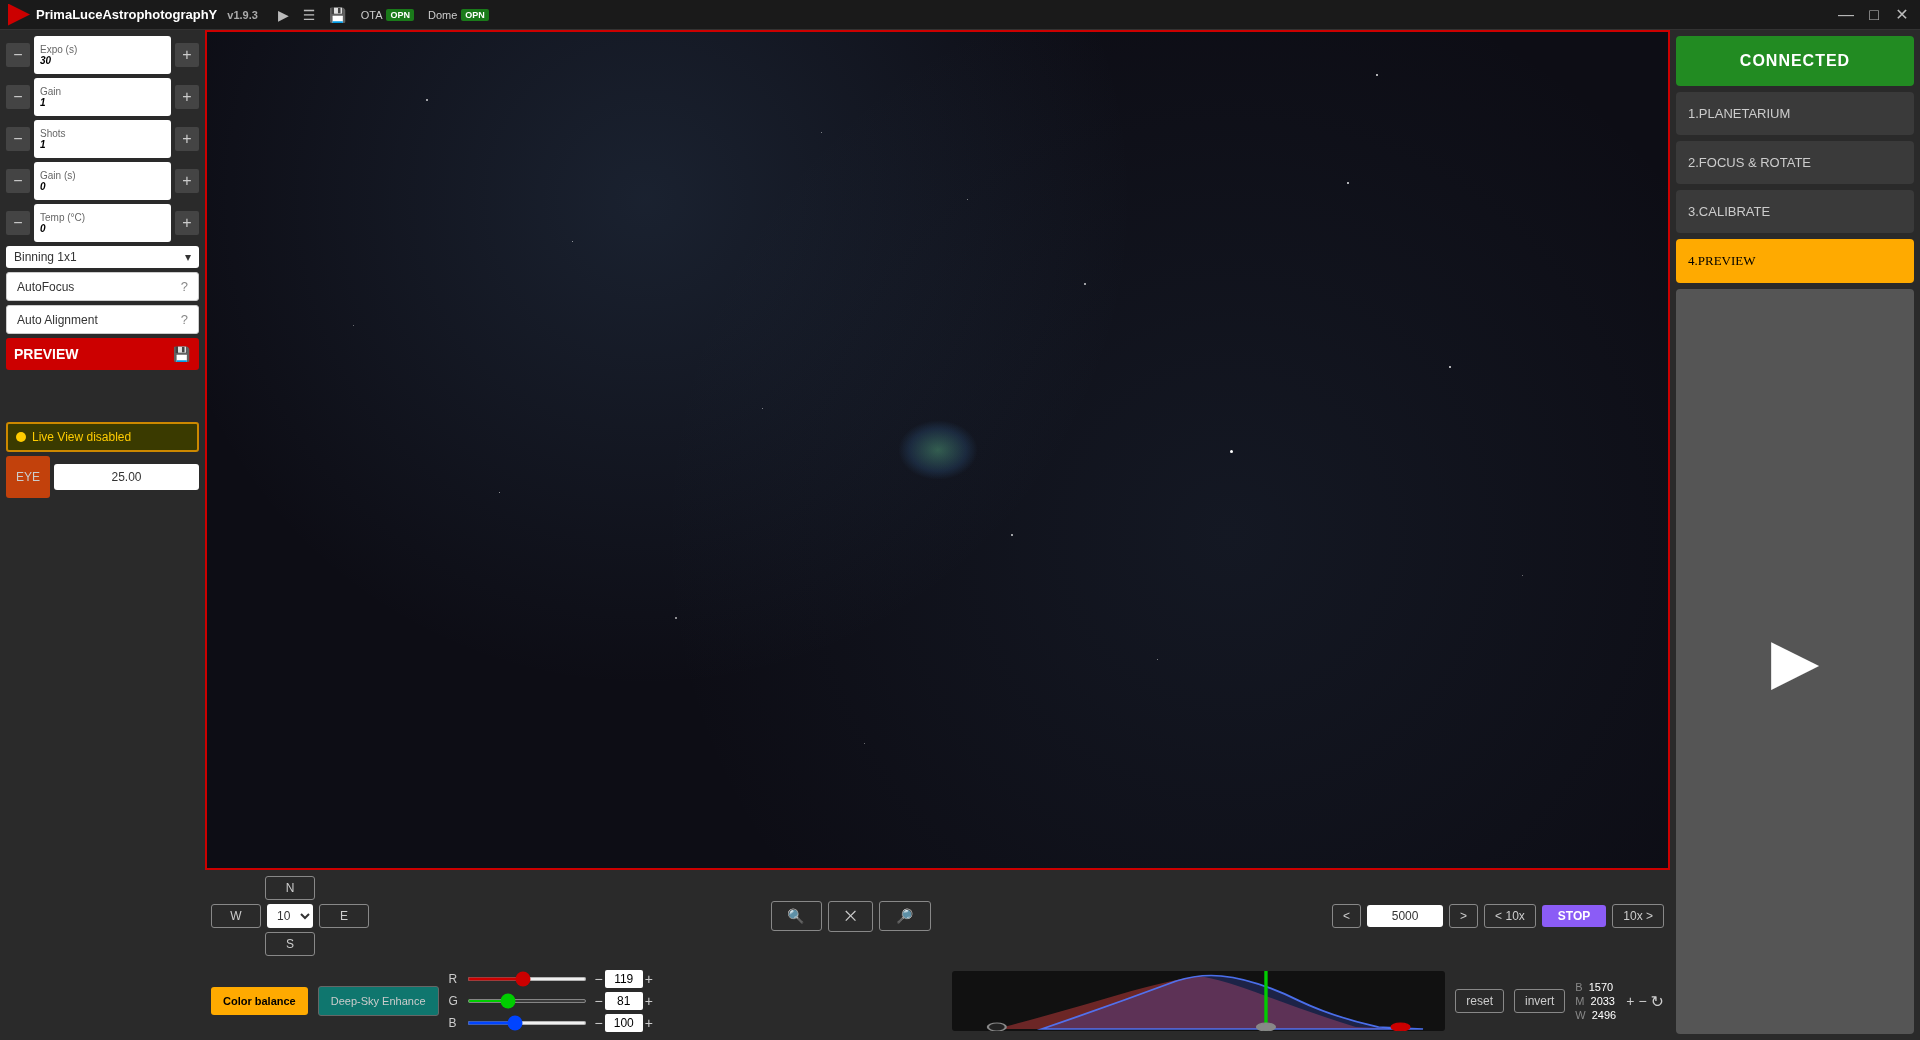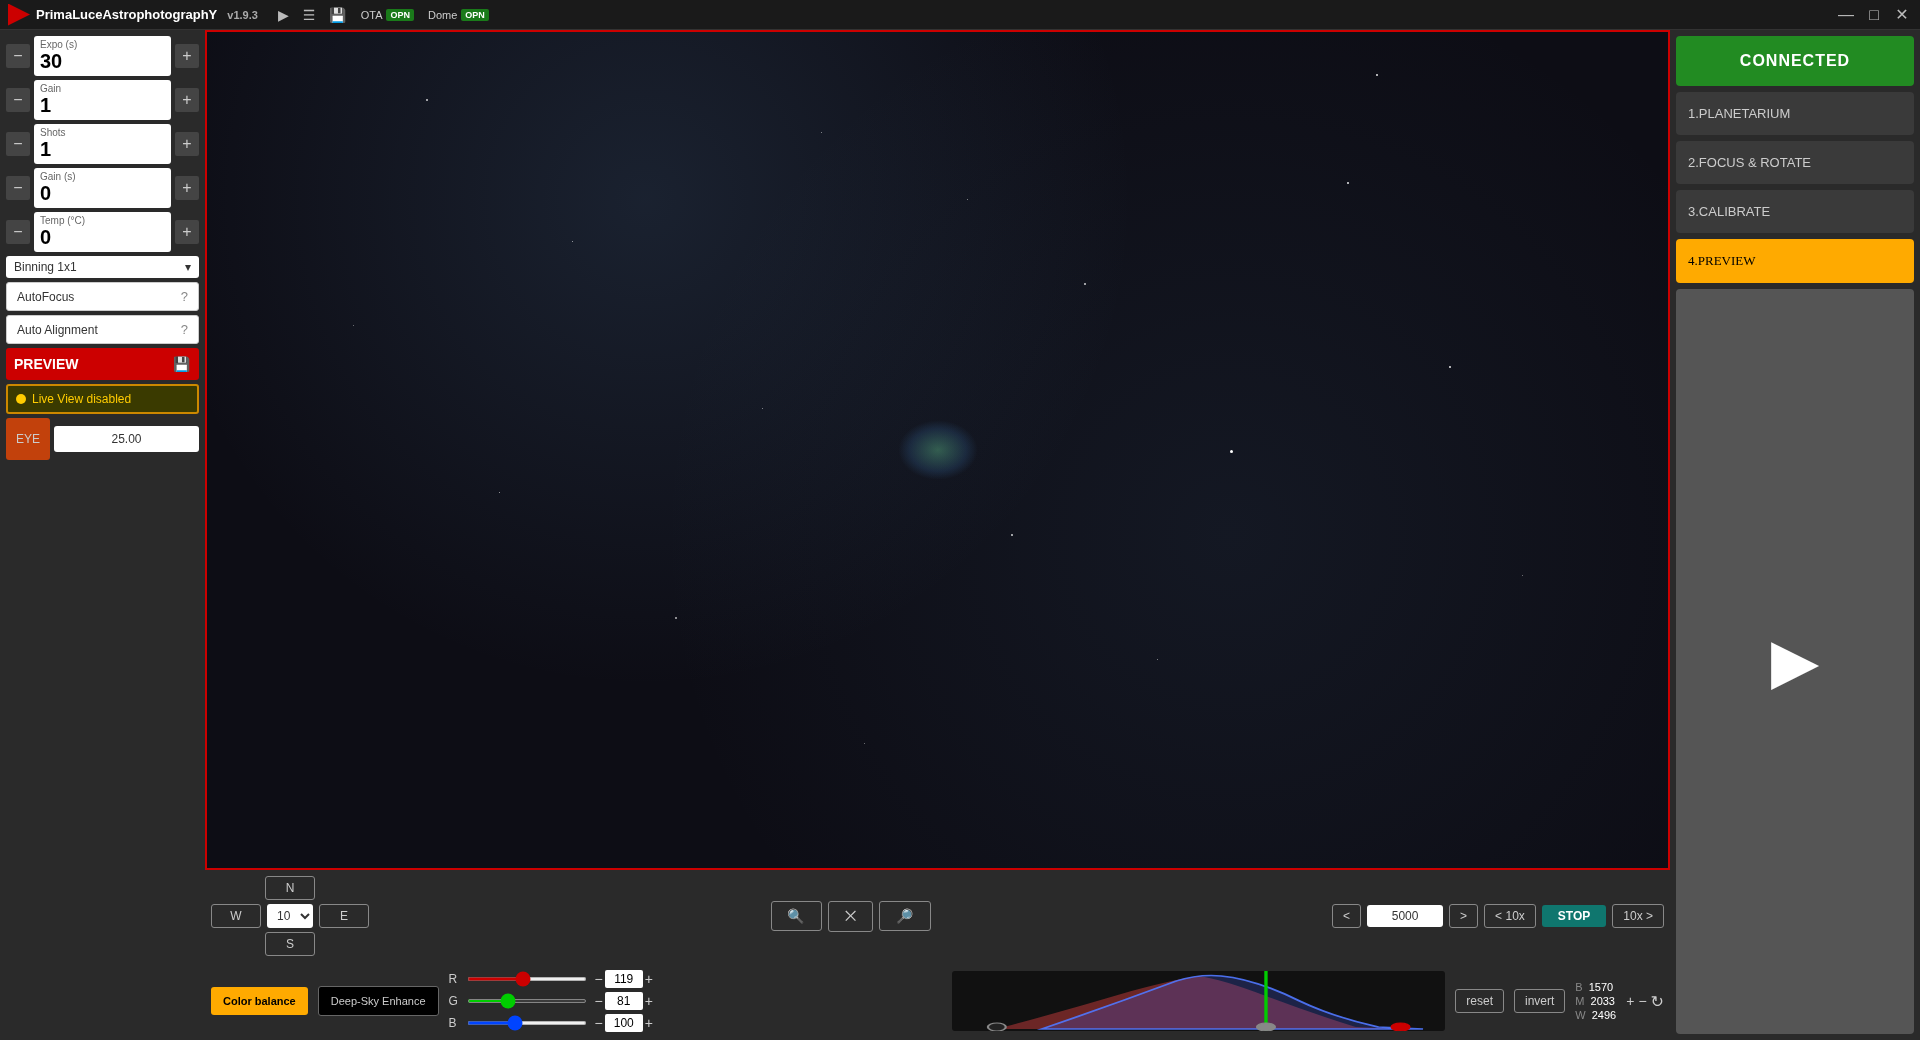--- a/index.html
+++ b/index.html
@@ -138,9 +138,10 @@
       color: #666;
     }
     .ctrl-value {
-      font-size: 20px;
+      font-size: 10px;
       color: #000;
       font-weight: bold;
+      font-style: italic;
     }
 
     .dropdown-row {

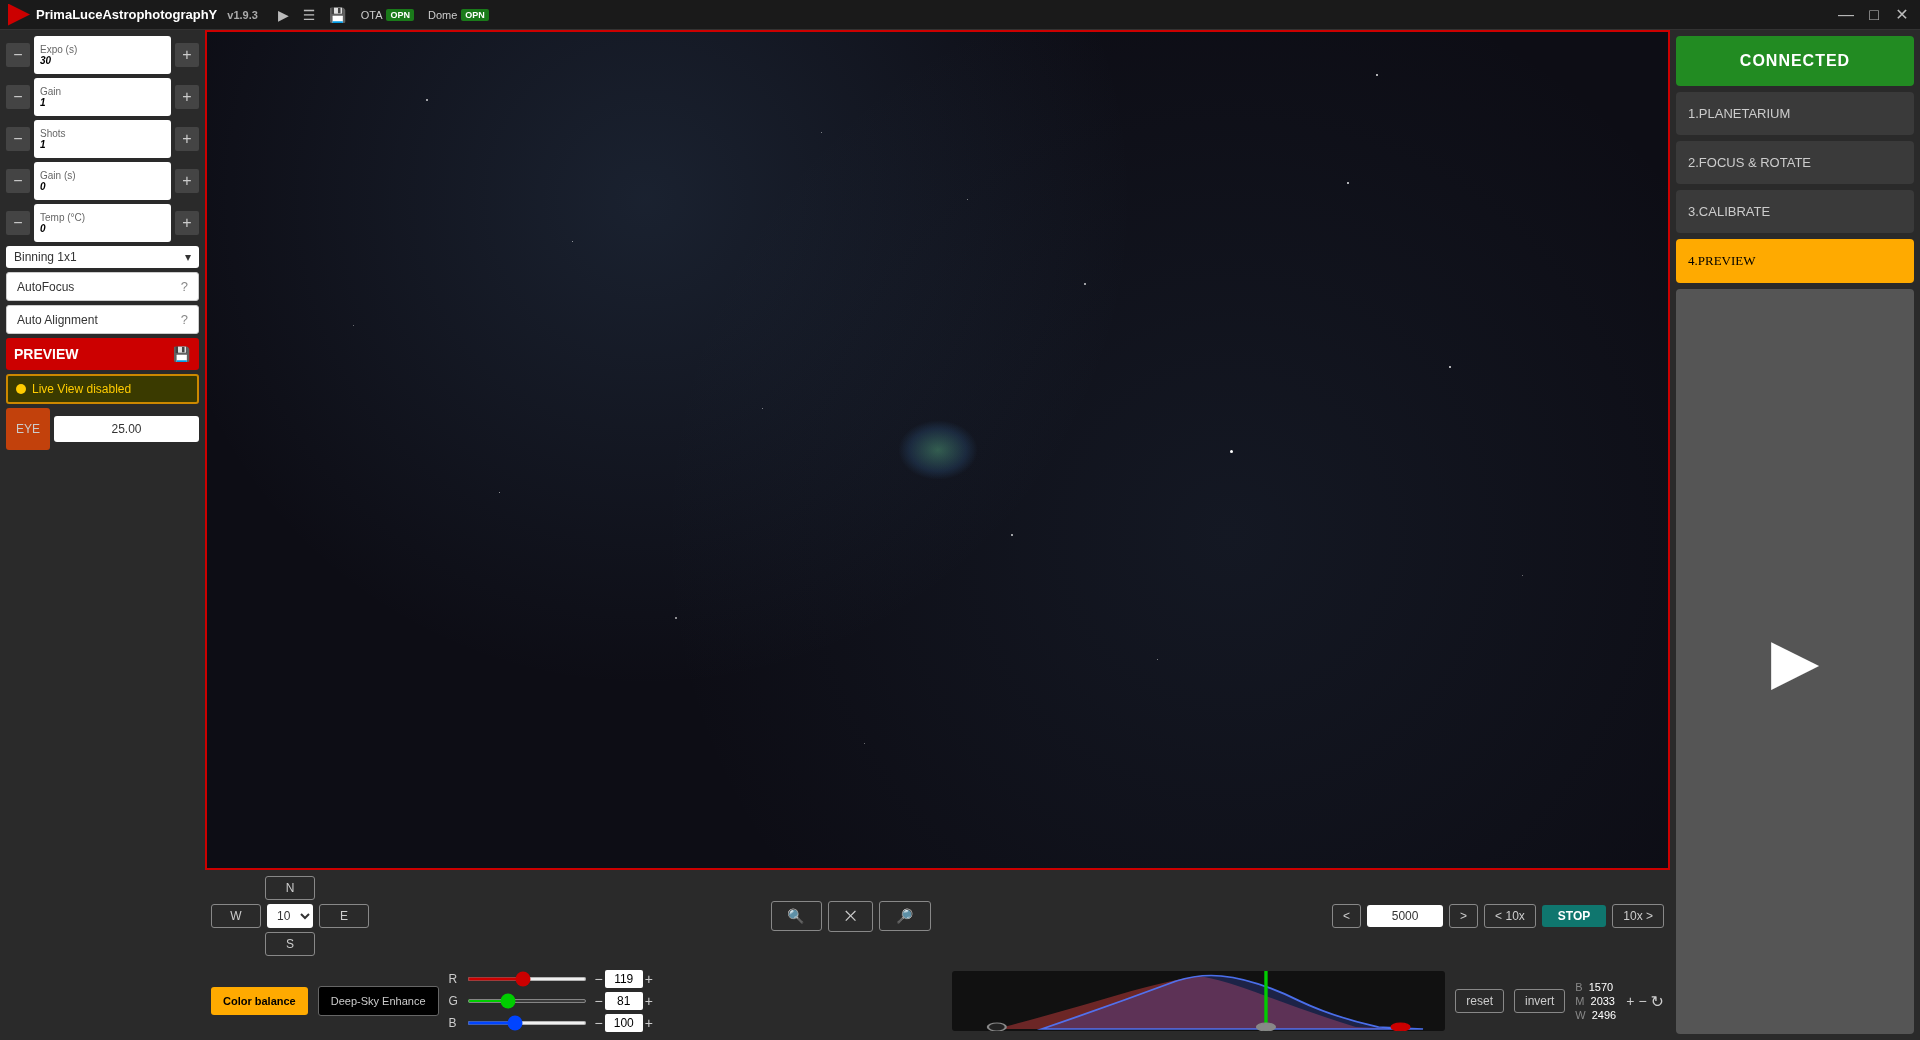--- a/index.html
+++ b/index.html
@@ -200,6 +200,7 @@
       display: flex;
       align-items: center;
       gap: 6px;
+      margin-top: 48px;
     }
     .live-dot {
       width: 10px;

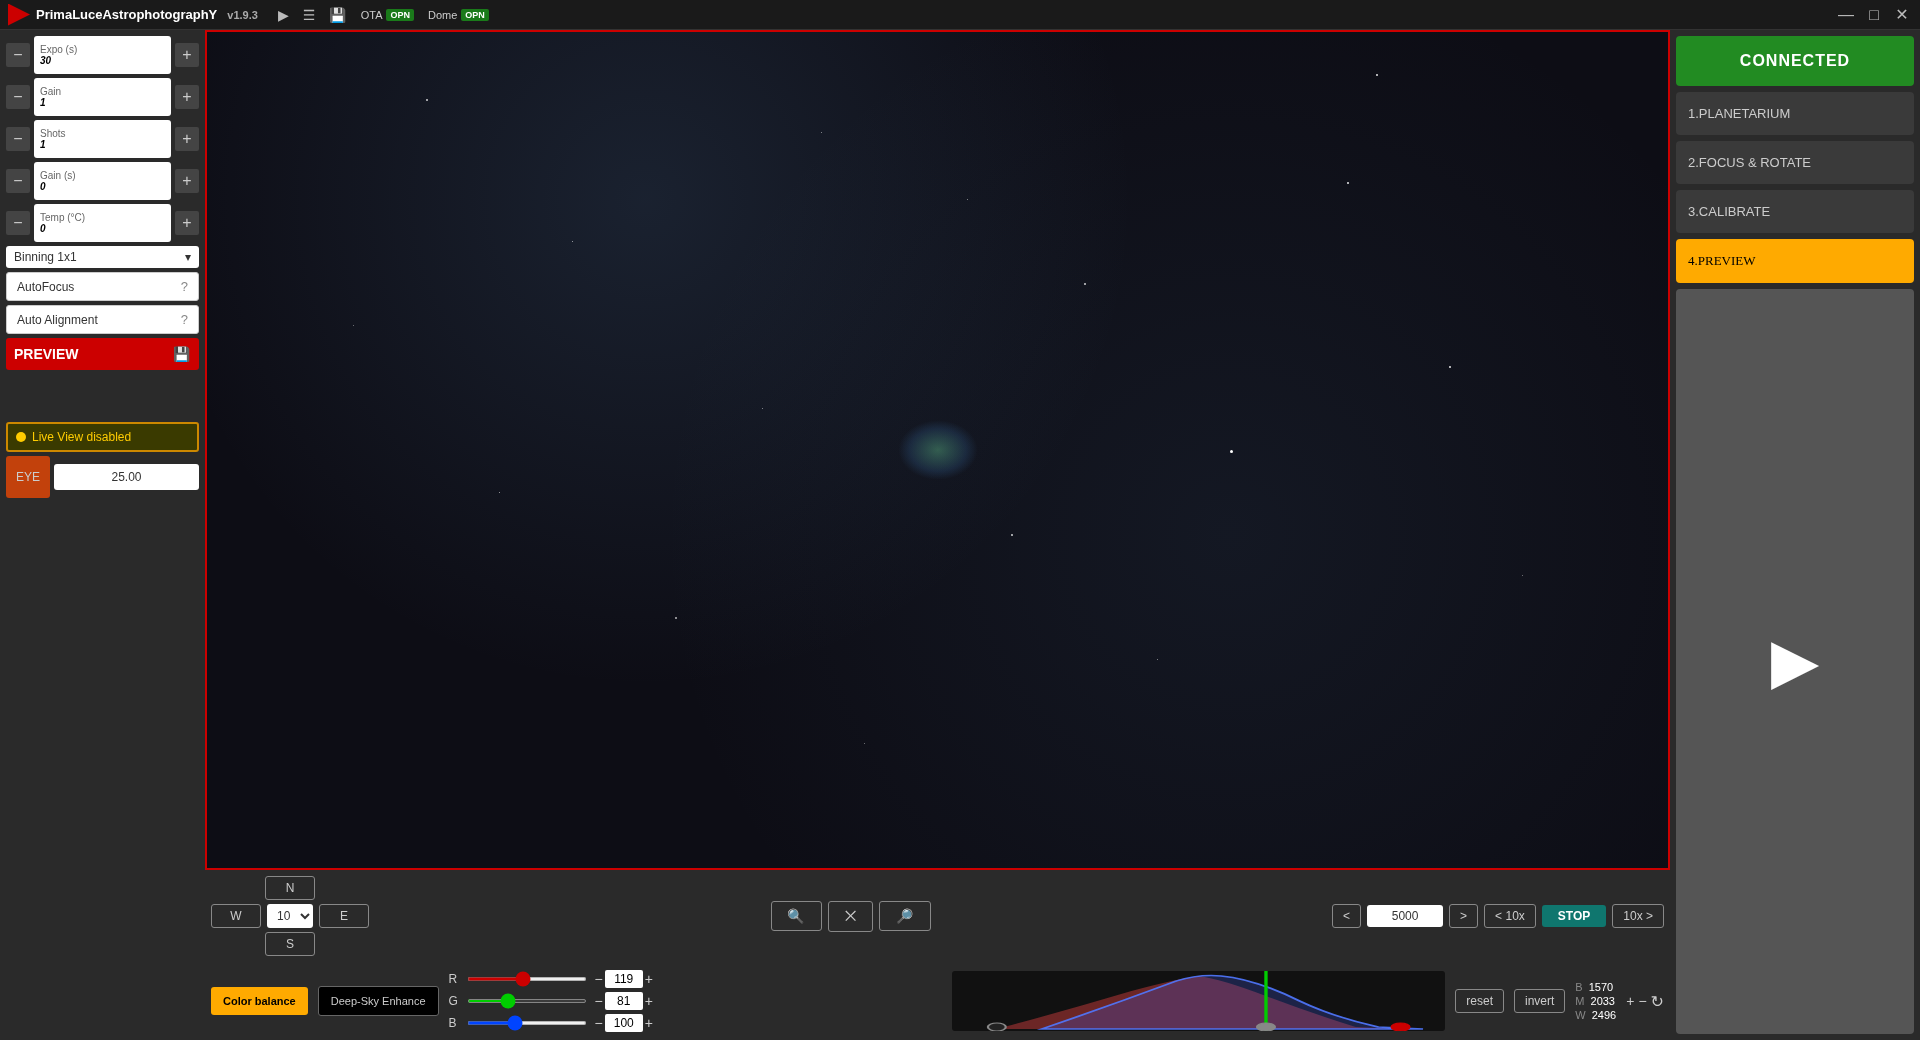--- a/index.html
+++ b/index.html
@@ -383,7 +383,7 @@
       font-size: 12px;
     }
     .stop-btn {
-      background: #0f766e;
+      background: #8b5cf6;
       color: #fff;
       border: none;
       border-radius: 3px;

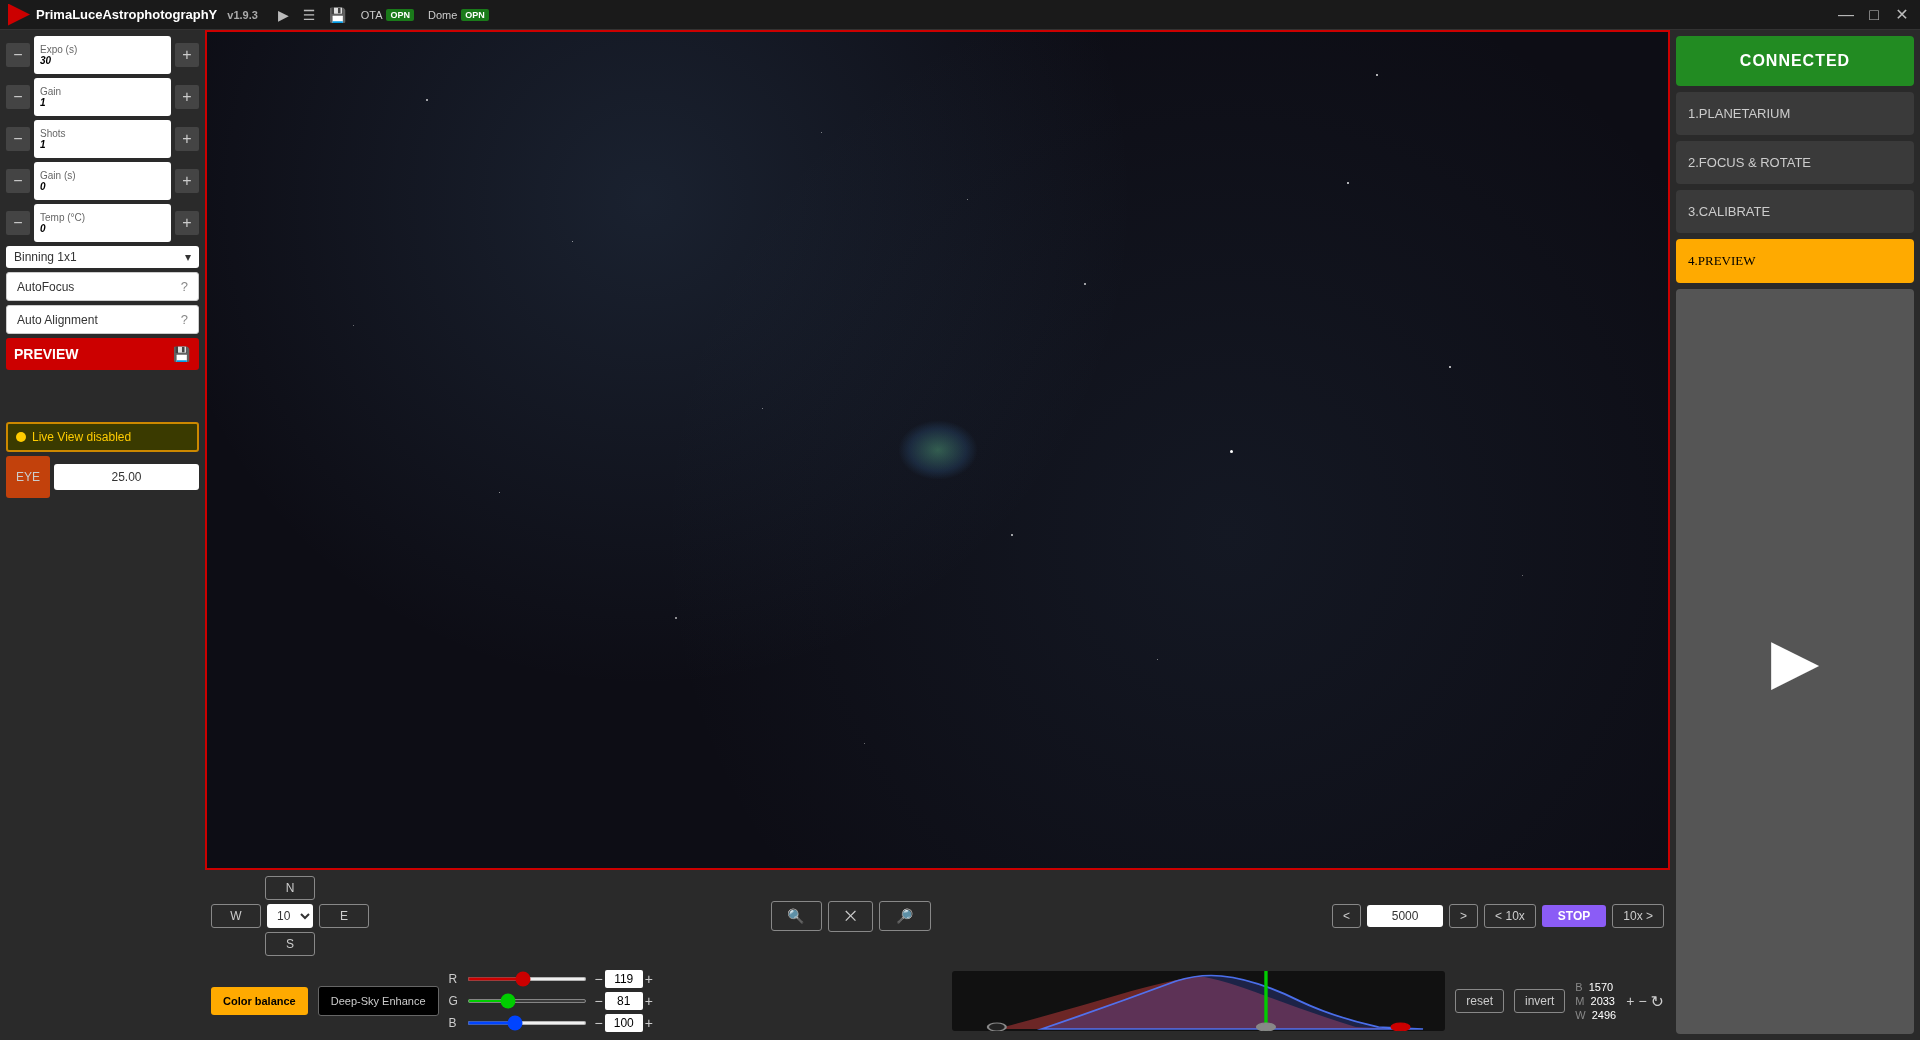--- a/index.html
+++ b/index.html
@@ -416,7 +416,7 @@
       min-width: 65px;
     }
     .enhance-btn {
-      background: #000000;
+      background: #0f766e;
       border: 1px solid #666;
       color: #ccc;
       border-radius: 3px;

